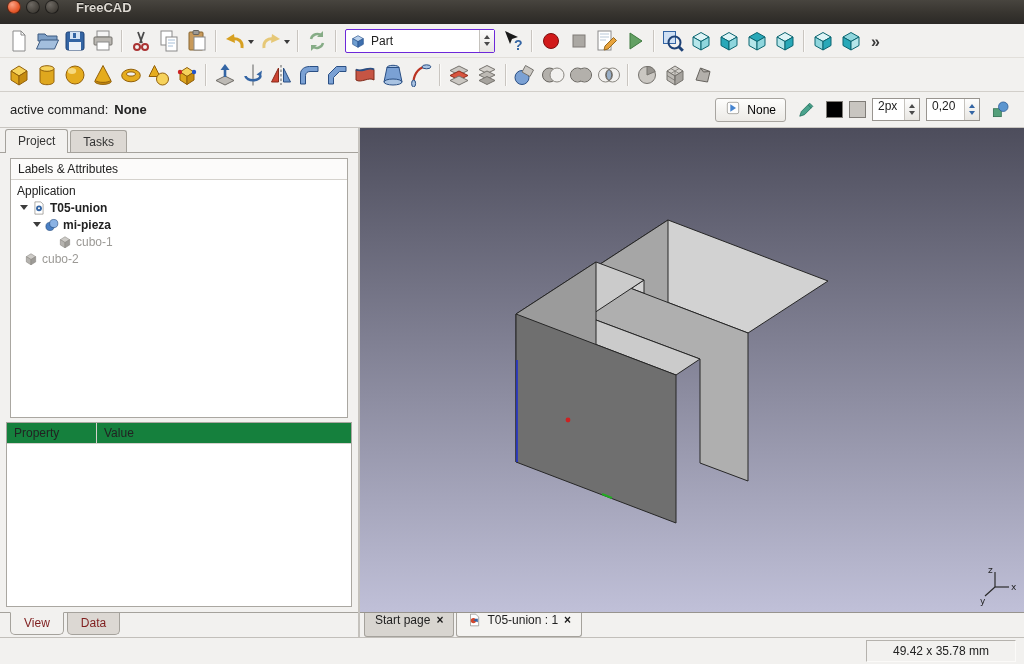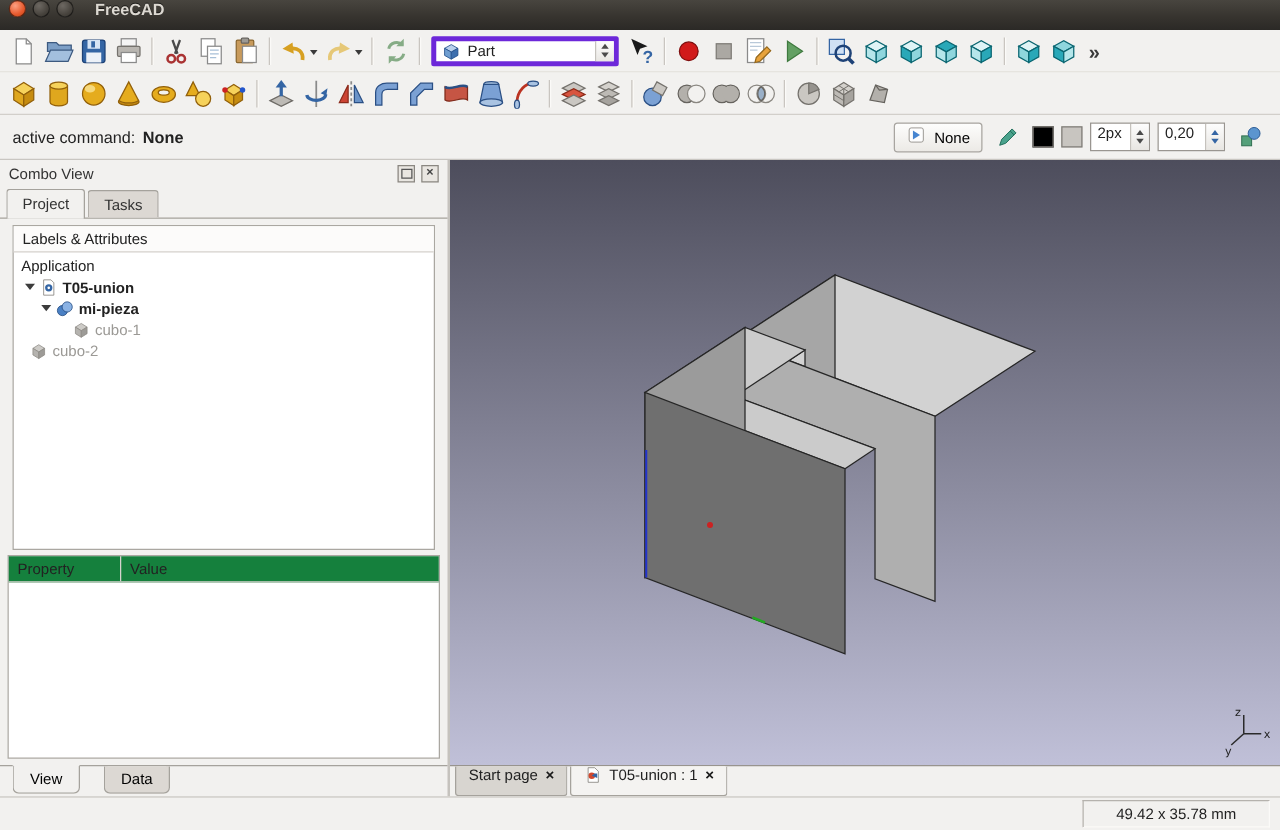--- a/index.html
+++ b/index.html
@@ -21,7 +21,7 @@
   .tbtn svg{display:block}
   .dd{width:0;height:0;border-left:3px solid transparent;border-right:3px solid transparent;border-top:4px solid #3a3a3a;margin:2px 3px 0 -1px;align-self:center}
   .sep{width:2px;height:22px;border-left:1px solid #c9c5c0;border-right:1px solid #fbfaf8;margin:0 4px}
-  .wbcombo{display:flex;align-items:center;gap:5px;width:150px;height:24px;background:#fff;border:4px solid #6d28d9;border-radius:2px;padding-left:4px;margin:0 4px}
+  .wbcombo{display:flex;align-items:center;gap:5px;width:150px;height:24px;background:#fff;border:1px solid #6d28d9;border-radius:2px;padding-left:4px;margin:0 4px}
   .wbcombo .lbl{flex:1}
   .spincol{width:15px;height:100%;border-left:1px solid #c5c2bd;display:flex;flex-direction:column;align-items:center;justify-content:center;gap:3px;background:linear-gradient(#fdfdfd,#e8e6e2)}
   .arr-up{width:0;height:0;border-left:3px solid transparent;border-right:3px solid transparent;border-bottom:4px solid #4a4a4a}

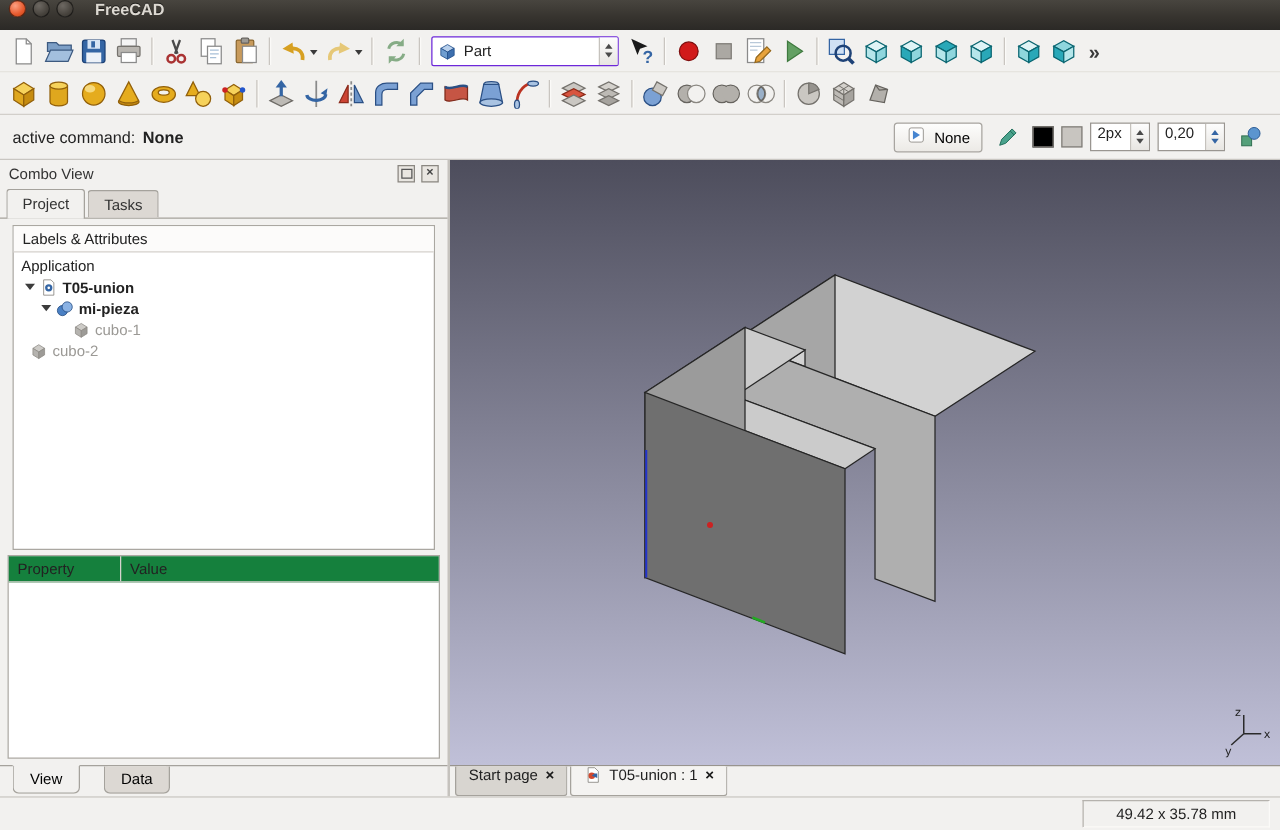--- a/index.html
+++ b/index.html
@@ -480,11 +480,6 @@
   <div class="main">
 
     <div class="left-panel">
-      <div class="cv-header">
-        <span class="cv-title">Combo View</span>
-        <span class="cv-btn float"></span>
-        <span class="cv-btn close"></span>
-      </div>
       <div class="cv-tabs" id="cv-tabs">
           <div class="tab active">Project</div>
           <div class="tab">Tasks</div>

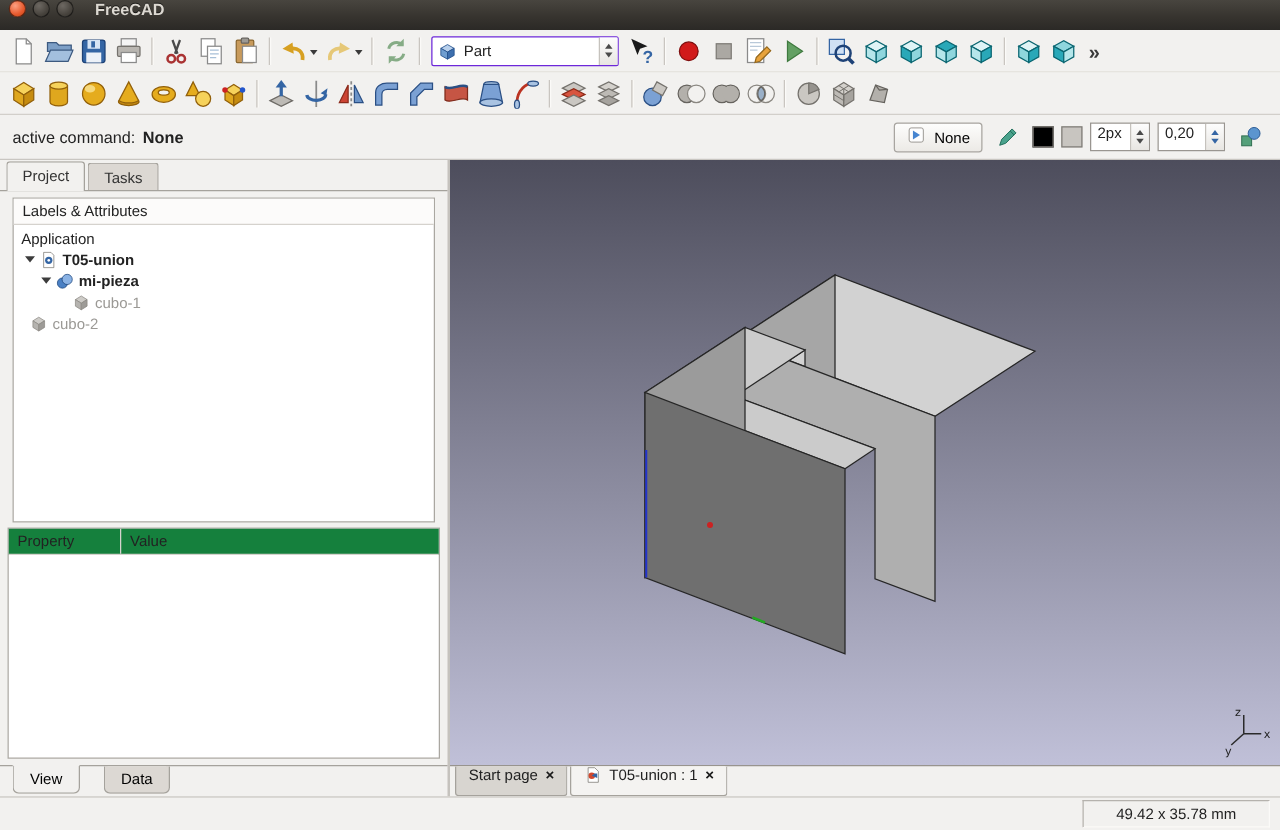--- a/index.html
+++ b/index.html
@@ -63,7 +63,7 @@
   .col-property{width:90px;border-right:1px solid #d5d2cd}
   .prop-body{flex:1}
   .btabs{height:25px;display:flex;align-items:flex-start;padding-left:10px;border-top:1px solid #a5a29c}
-  .btab{padding:3px 13px 4px;border:1px solid #a5a29c;border-top:none;border-radius:0 0 5px 5px;background:#dcd8d3;margin-right:19px;color:#000000}
+  .btab{padding:3px 13px 4px;border:1px solid #a5a29c;border-top:none;border-radius:0 0 5px 5px;background:#dcd8d3;margin-right:3px;color:#7f1d1d}
   .btab.active{background:#f2f1ef;border-top:1px solid #f2f1ef;margin-top:-1px}
 
   

